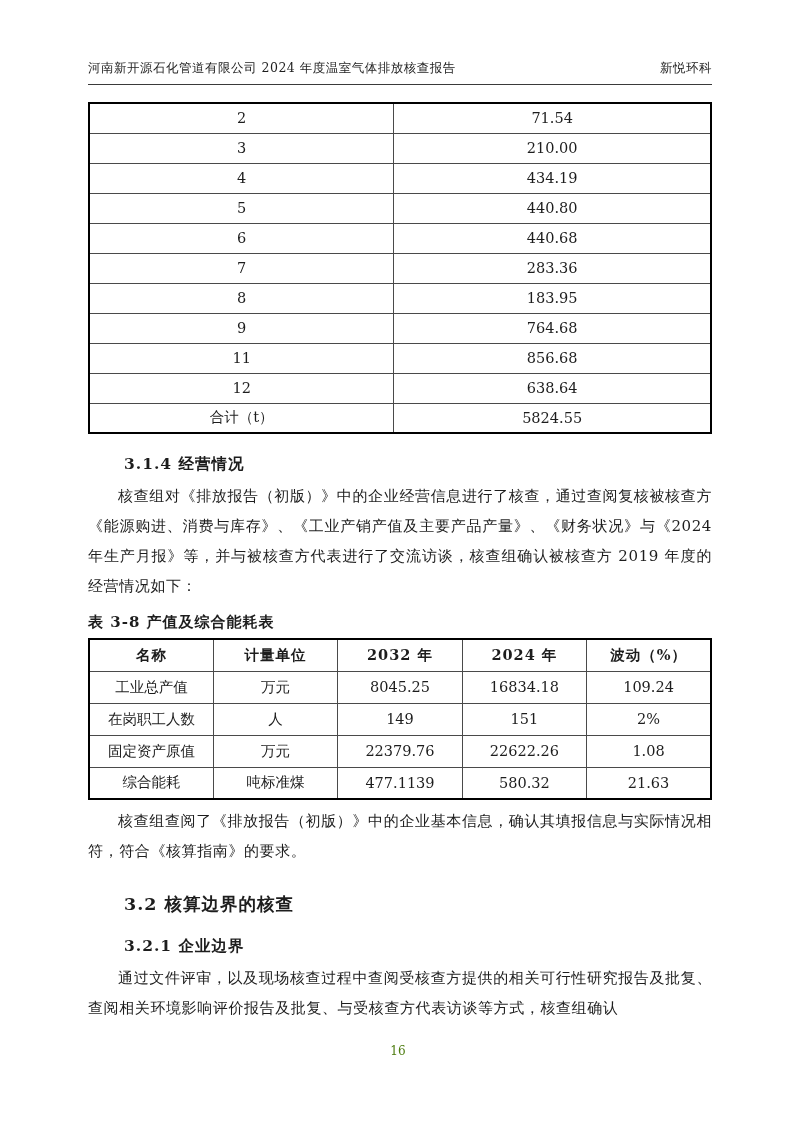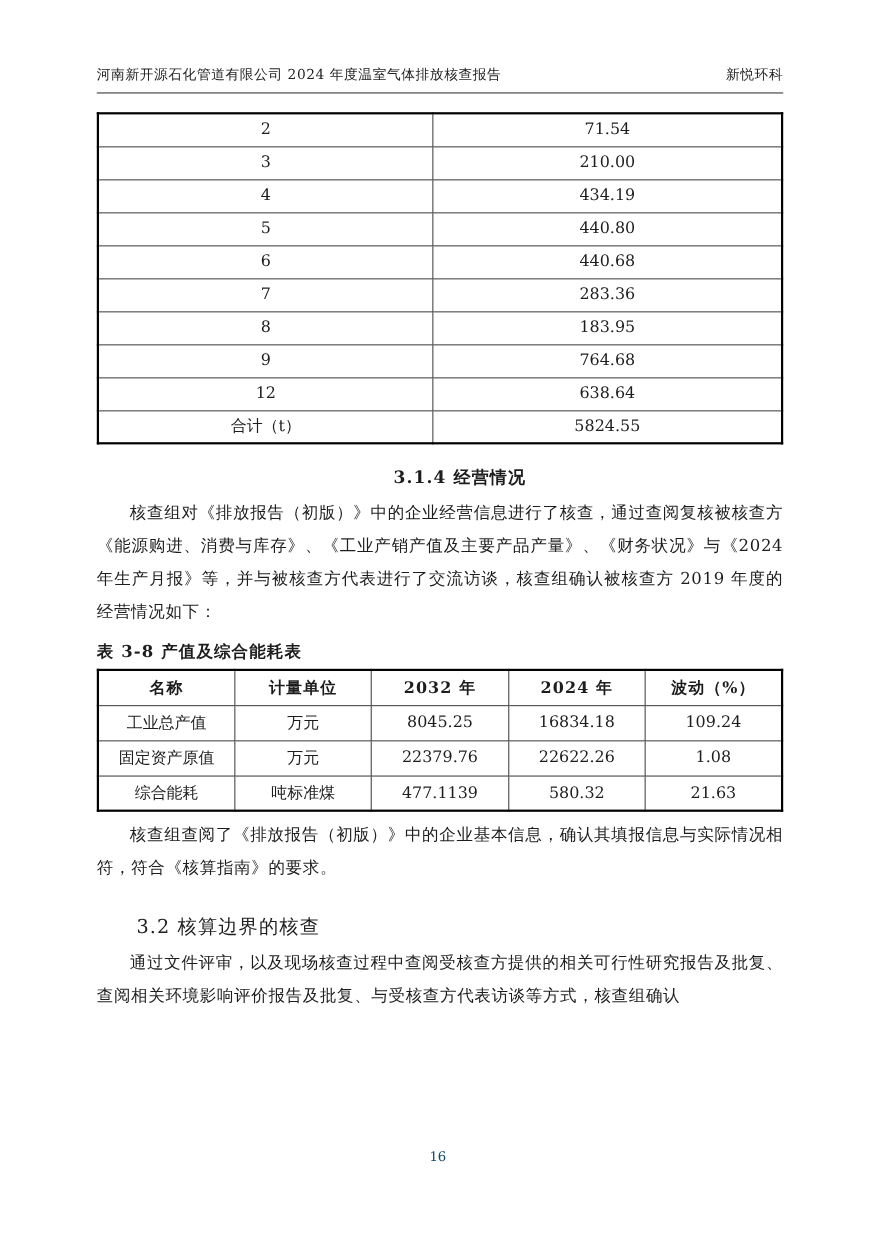--- a/index.html
+++ b/index.html
@@ -134,6 +134,10 @@
           <td>764.68</td>
         </tr>
         <tr>
+          <td>11</td>
+          <td>856.68</td>
+        </tr>
+        <tr>
           <td>12</td>
           <td>638.64</td>
         </tr>

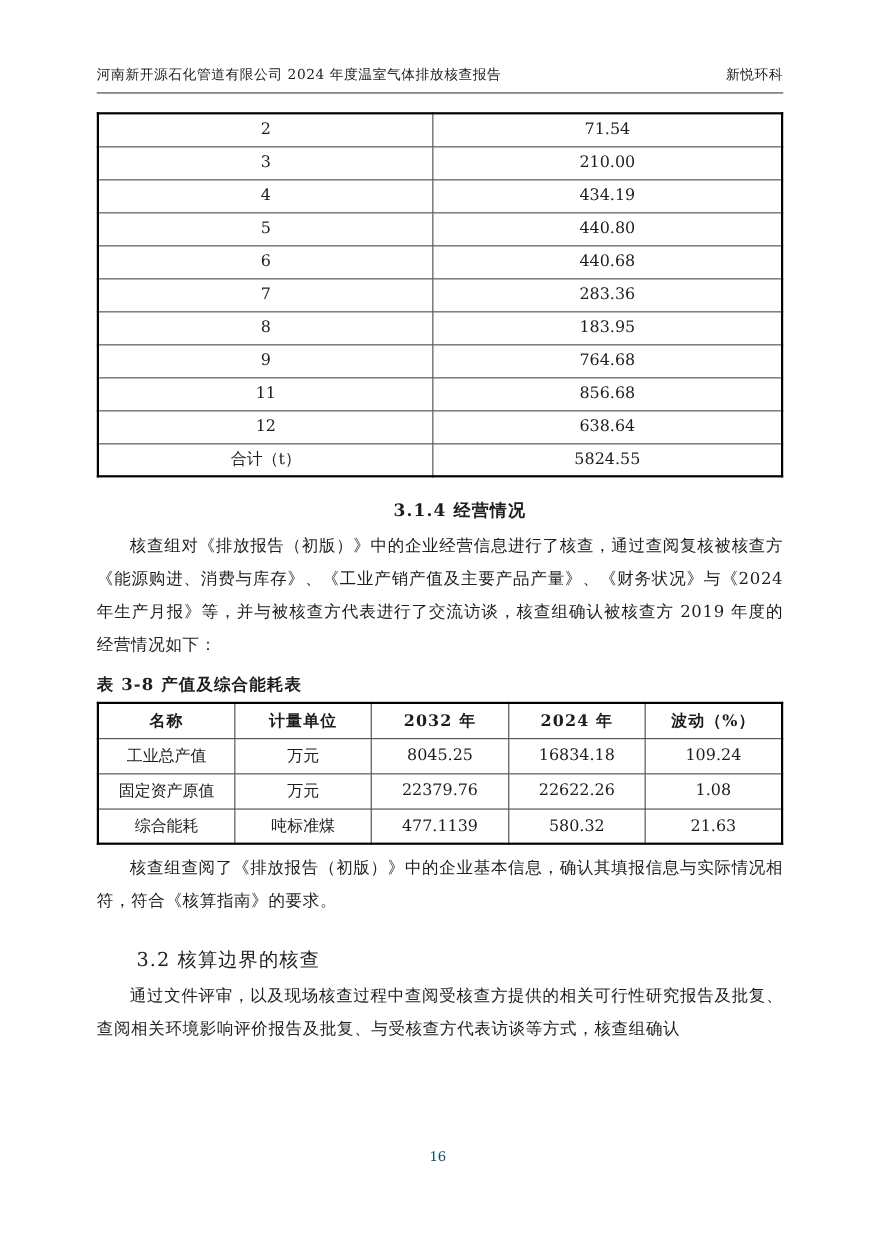--- a/index.html
+++ b/index.html
@@ -52,7 +52,6 @@
     font-size: 15.5px;
     margin: 20px 0 0 36px;
     letter-spacing: 1px;
-    text-align: center;
   }
   .h2 {
     font-weight: normal;

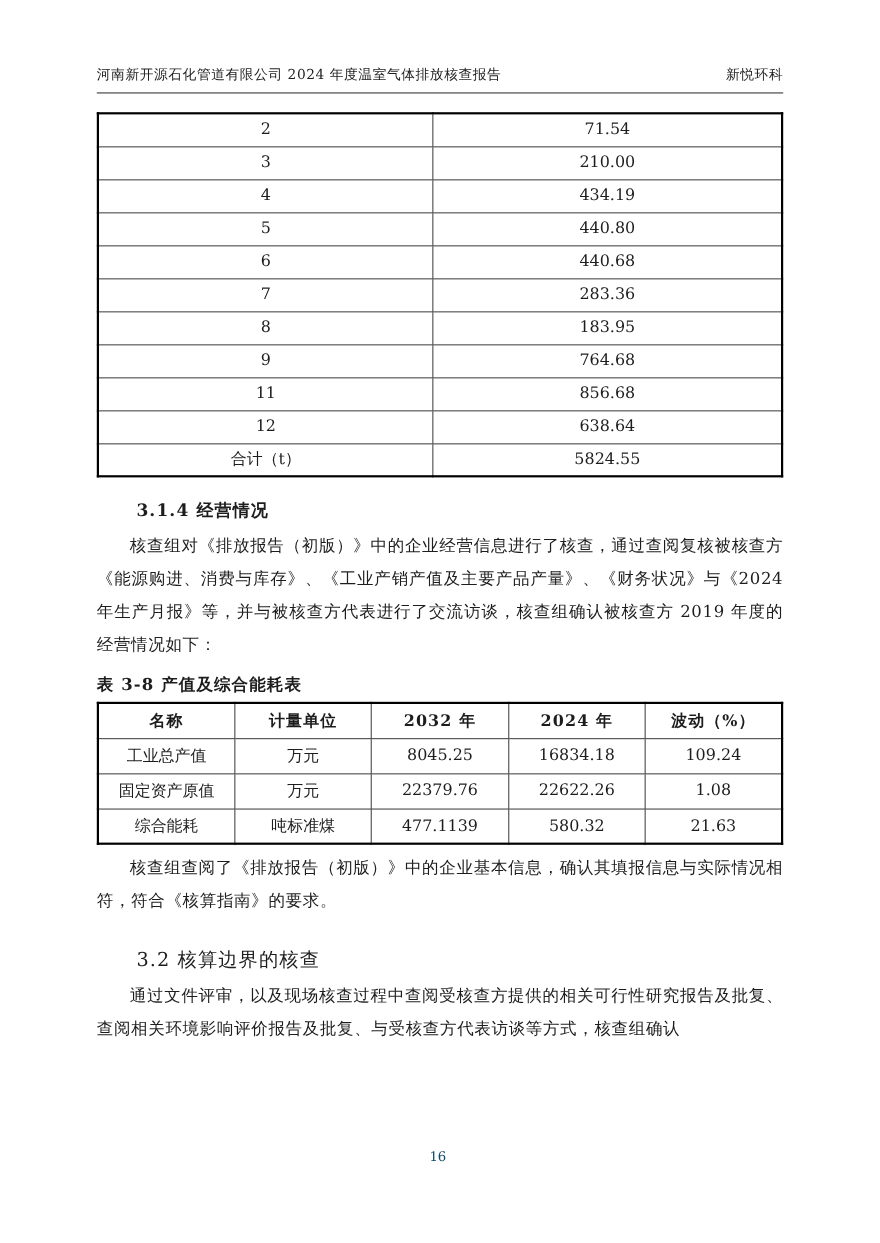--- a/index.html
+++ b/index.html
@@ -176,6 +176,13 @@
           <td>109.24</td>
         </tr>
         <tr>
+          <td>在岗职工人数</td>
+          <td>人</td>
+          <td>149</td>
+          <td>151</td>
+          <td>2%</td>
+        </tr>
+        <tr>
           <td>固定资产原值</td>
           <td>万元</td>
           <td>22379.76</td>

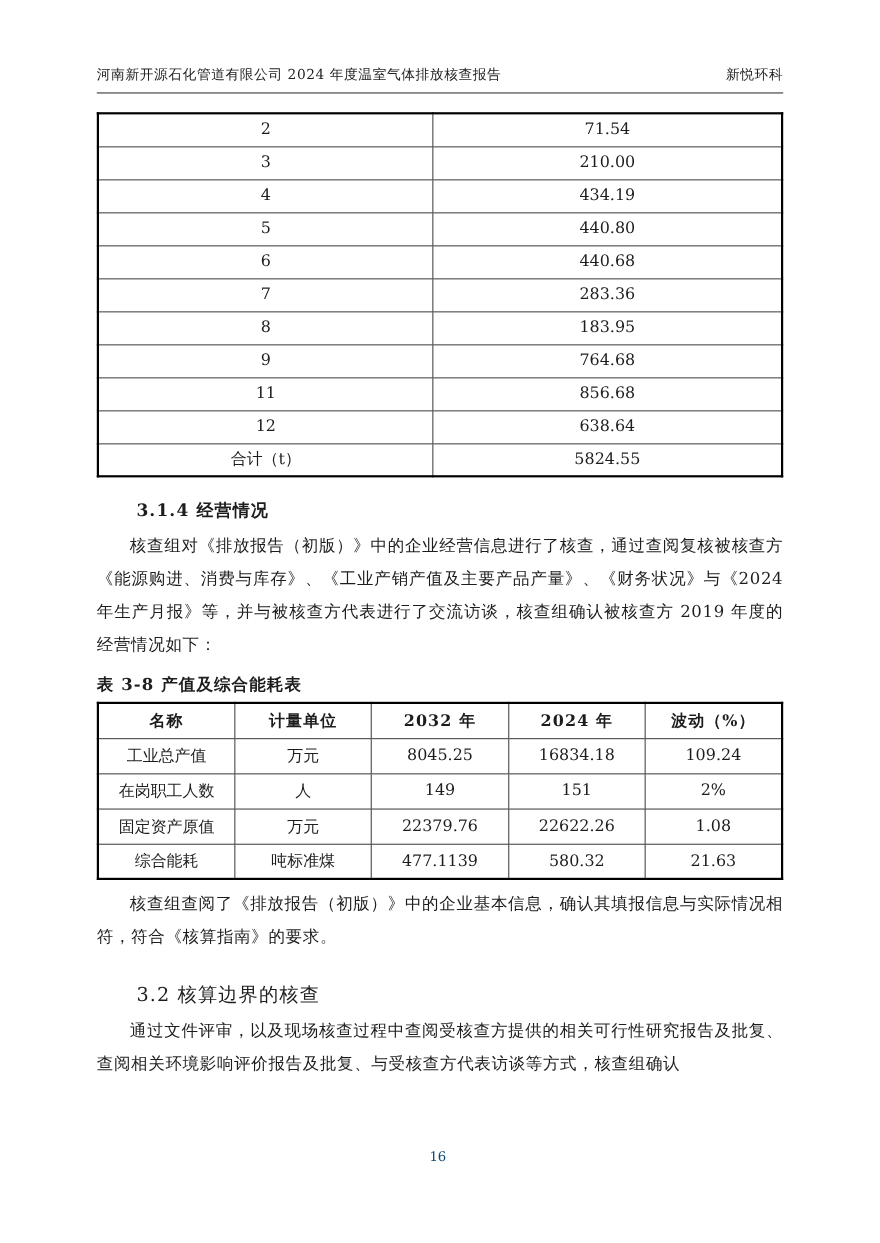--- a/index.html
+++ b/index.html
@@ -54,7 +54,7 @@
     letter-spacing: 1px;
   }
   .h2 {
-    font-weight: normal;
+    font-weight: bold;
     font-size: 17.5px;
     margin: 26px 0 0 36px;
     letter-spacing: 1px;

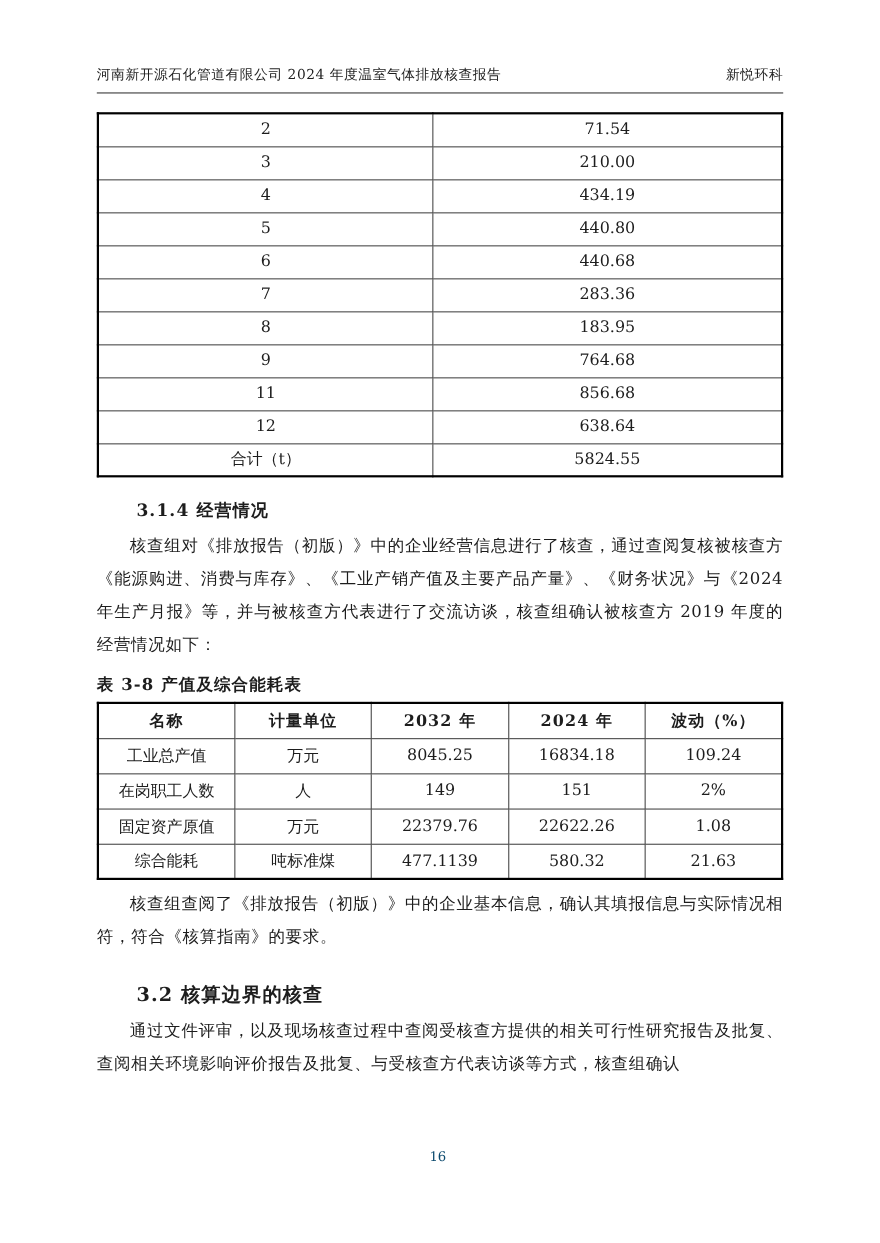--- a/index.html
+++ b/index.html
@@ -202,6 +202,7 @@
     <p class="para">核查组查阅了《排放报告（初版）》中的企业基本信息，确认其填报信息与实际情况相符，符合《核算指南》的要求。</p>
 
     <div class="h2">3.2 核算边界的核查</div>
+    <div class="h3">3.2.1 企业边界</div>
     <p class="para">通过文件评审，以及现场核查过程中查阅受核查方提供的相关可行性研究报告及批复、查阅相关环境影响评价报告及批复、与受核查方代表访谈等方式，核查组确认</p>
 
   </div>

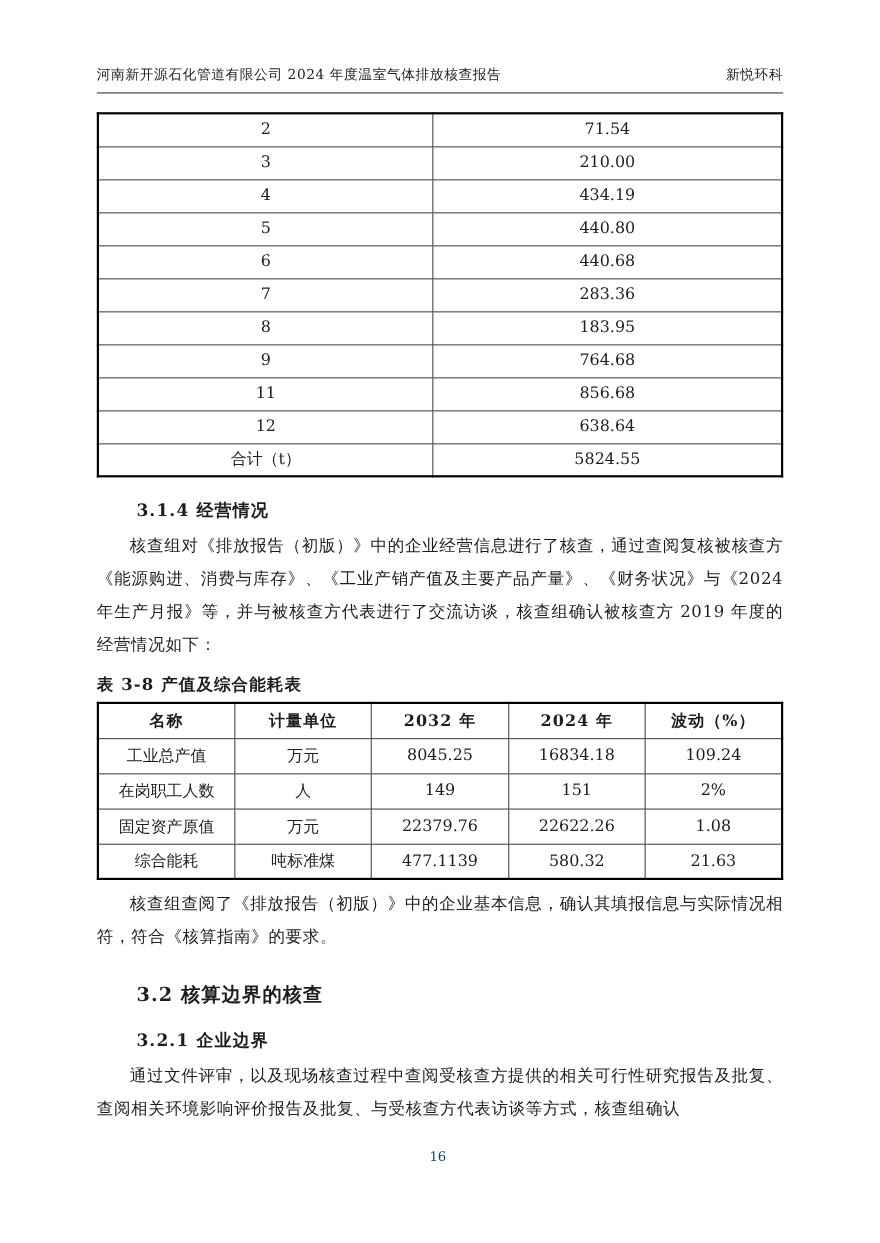--- a/index.html
+++ b/index.html
@@ -80,7 +80,7 @@
     left: 0; right: 4px;
     text-align: center;
     font-size: 12px;
-    color: #0c4a6e;
+    color: #4d7c0f;
   }
 </style>
 </head>

